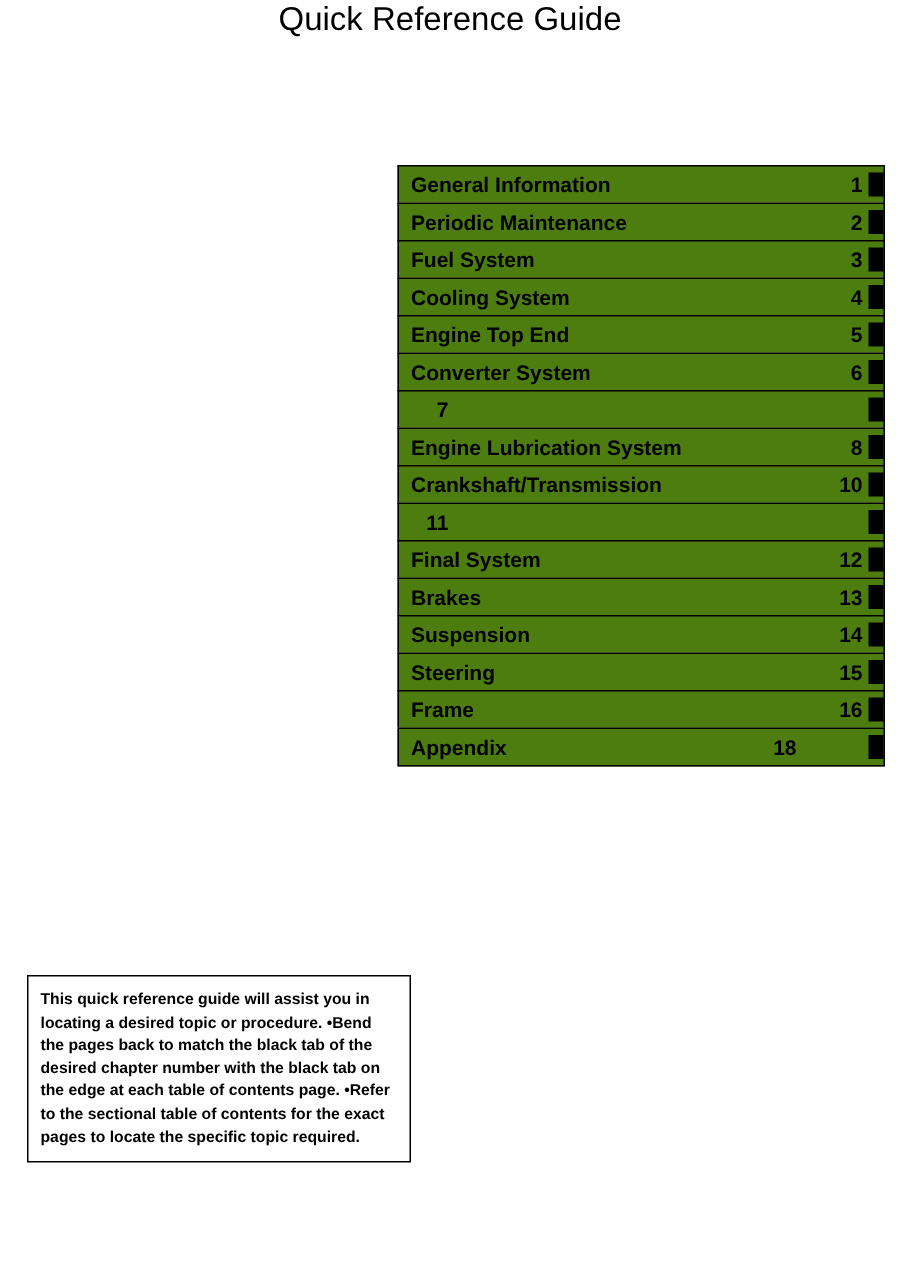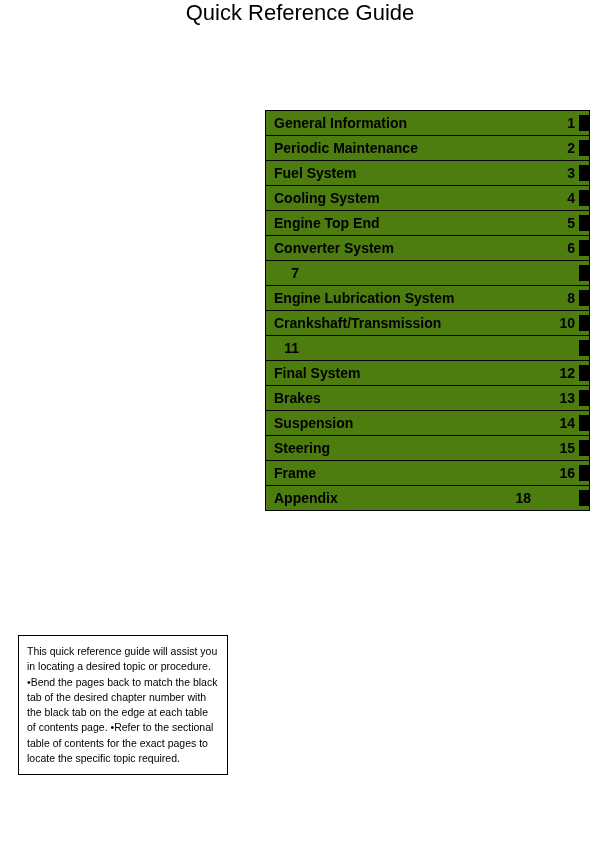--- a/index.html
+++ b/index.html
@@ -76,12 +76,13 @@
       position: absolute;
       bottom: 78px;
       left: 18px;
-      width: 210px;
+      width: 256px;
       border: 1px solid #000000;
       padding: 8px;
       font-size: 10.5px;
       color: #000000;
       line-height: 1.45;
+      font-weight: bold;
     }
 
     .sidebar-note-text {

